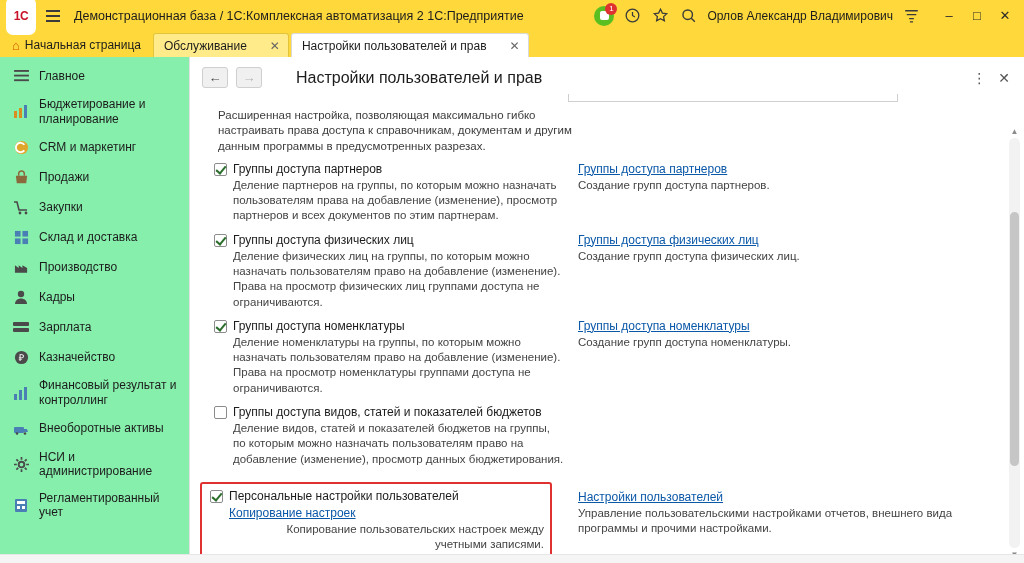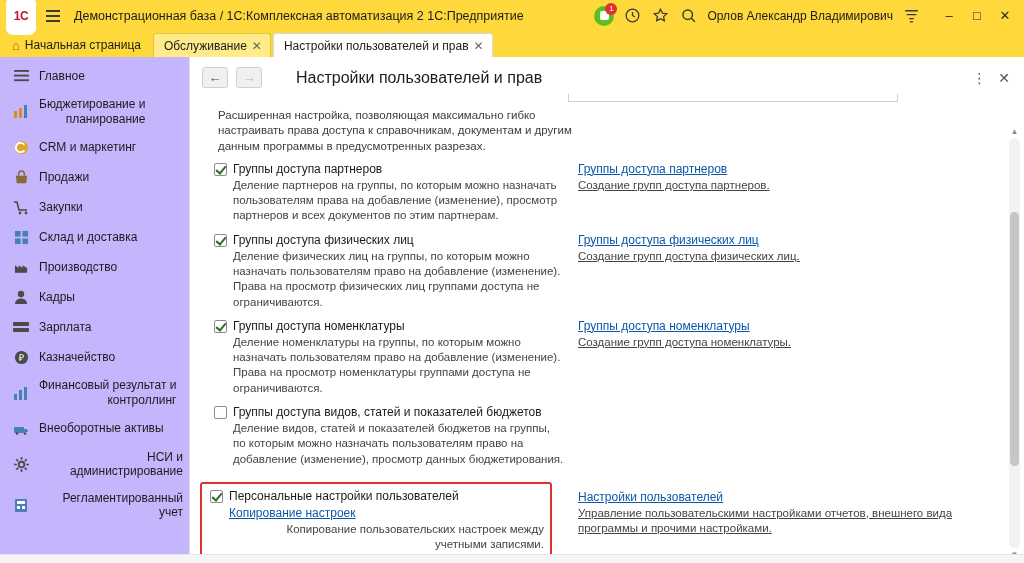--- a/index.html
+++ b/index.html
@@ -97,7 +97,7 @@
   }
   .home-ico { color: #d35400; font-size: 13px; line-height: 1; }
   .tab {
-    display: flex; align-items: center; gap: 5px;
+    display: flex; align-items: center; gap: 23px;
     height: 24px; padding: 0 8px 0 10px;
     background: #ffe徐; background: #ffeb8a;
     border: 1px solid #e3c43c; border-bottom: none;

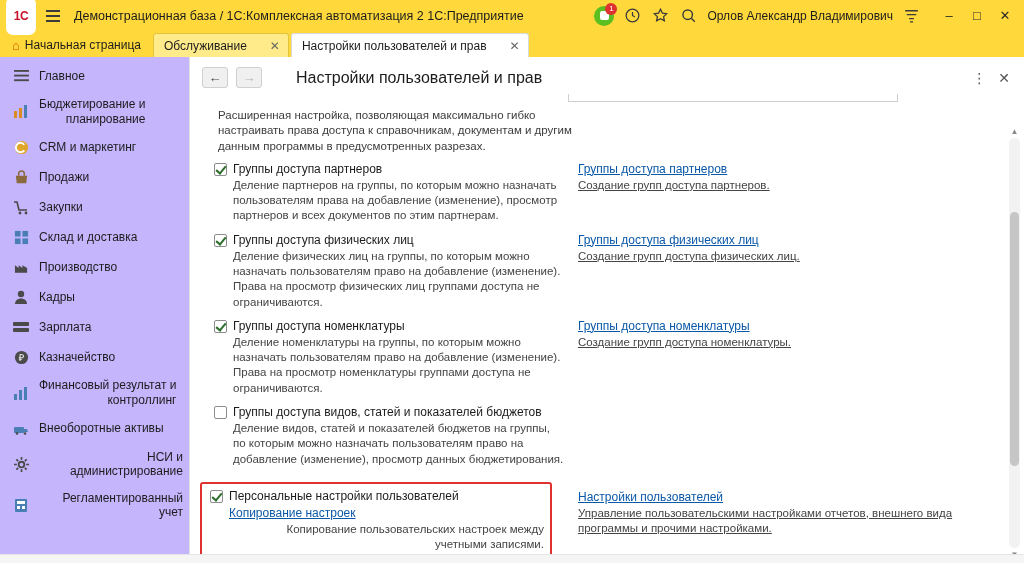--- a/index.html
+++ b/index.html
@@ -124,11 +124,10 @@
   .sidebar {
     width: 190px;
     flex: 0 0 190px;
-    background: #c4b5fd;
+    background: #86efac;
     border-right: 1px solid #e0e0e0;
     padding-top: 4px;
     overflow: hidden;
-    text-align: right;
   }
   .nav-item {
     display: flex; align-items: center;

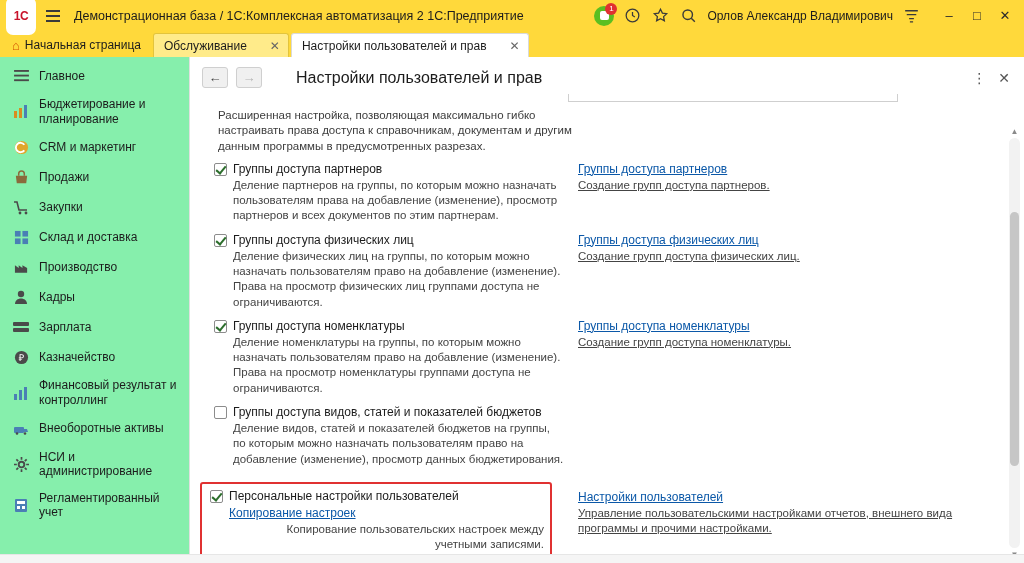--- a/index.html
+++ b/index.html
@@ -249,7 +249,6 @@
     font-size: 11.5px; color: #444;
     line-height: 1.33;
     margin: 2px 0 0 0;
-    text-decoration: underline;
   }
 
   .block { margin-bottom: 0; }

